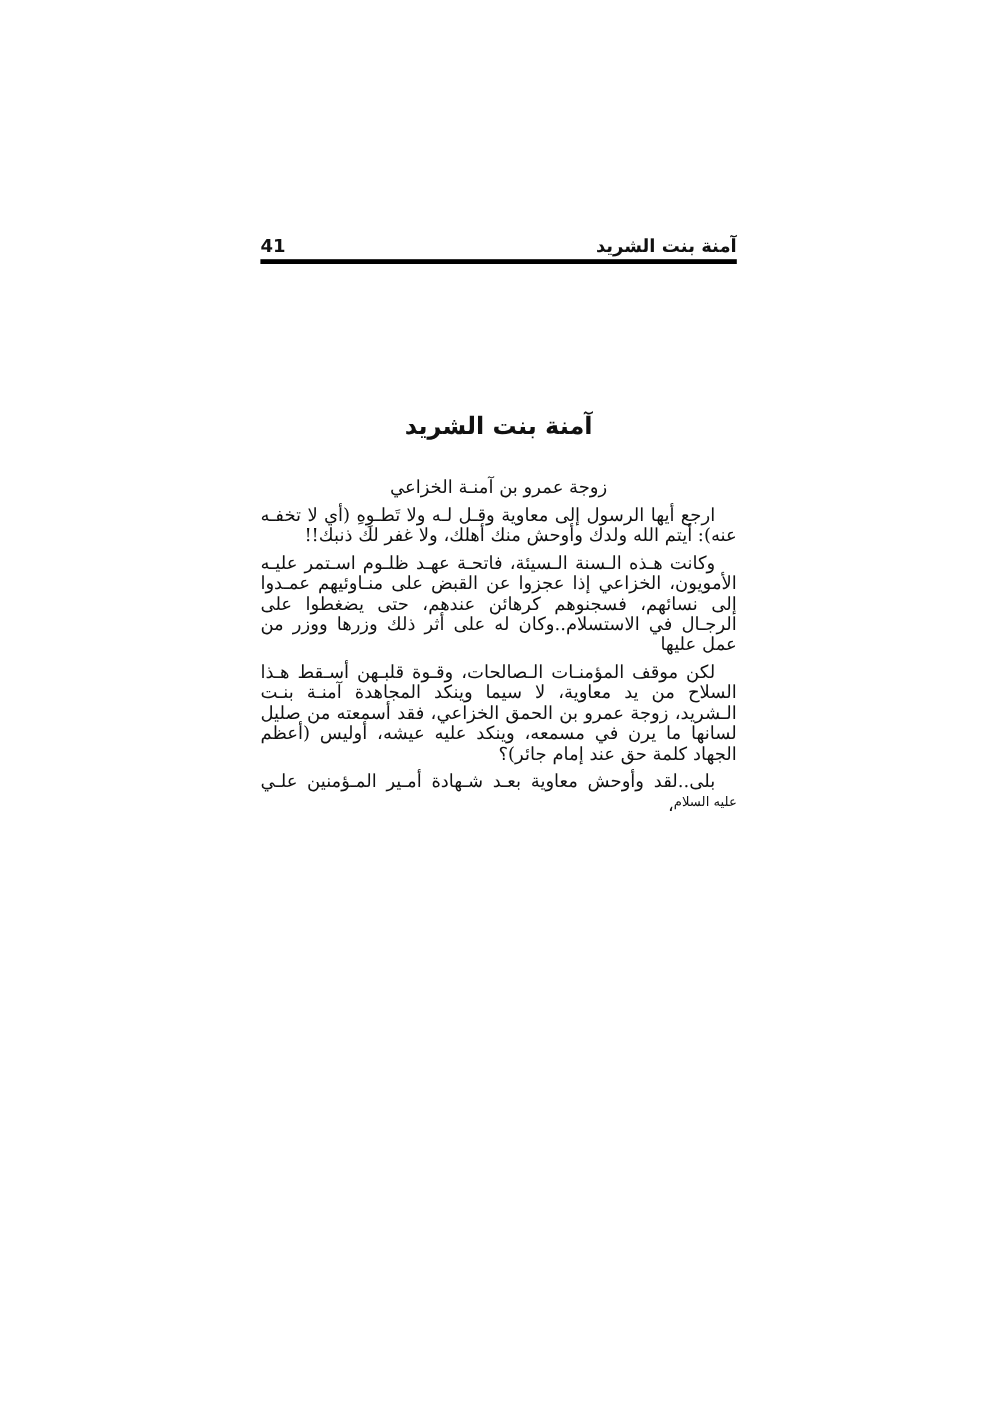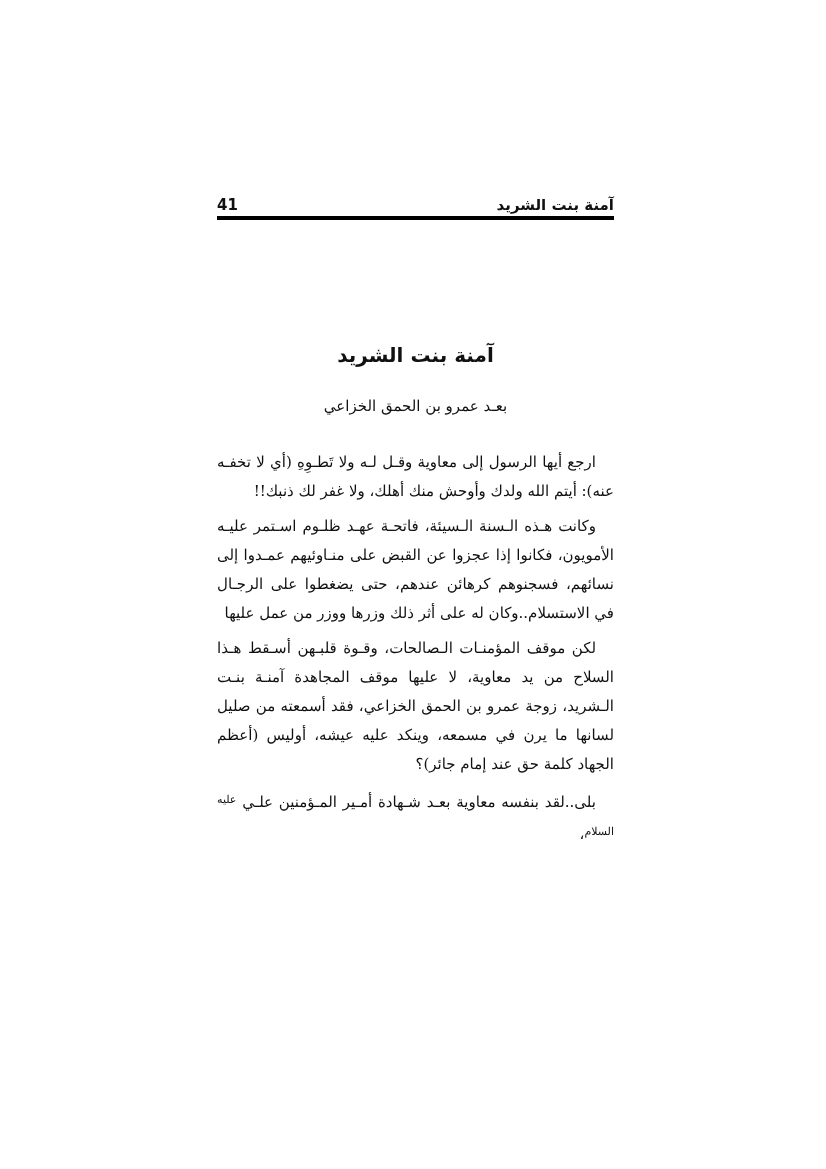--- a/index.html
+++ b/index.html
@@ -96,7 +96,7 @@
   <div class="header-rule"></div>
 
   <div class="chapter-title">آمنة بنت الشريد</div>
-  <div class="subtitle">بعـد عمرو بن الحمق الخزاعي</div>
+  <div class="subtitle">زوجة عمرو بن آمنـة الخزاعي</div>
 
   <div class="body-text">
     <p class="para">ارجع أيها الرسول إلى معاوية وقـل لـه ولا تَطـوِهِ (أي لا تخفـه عنه): أيتم الله ولدك وأوحش منك أهلك، ولا غفر لك ذنبك!!</p>

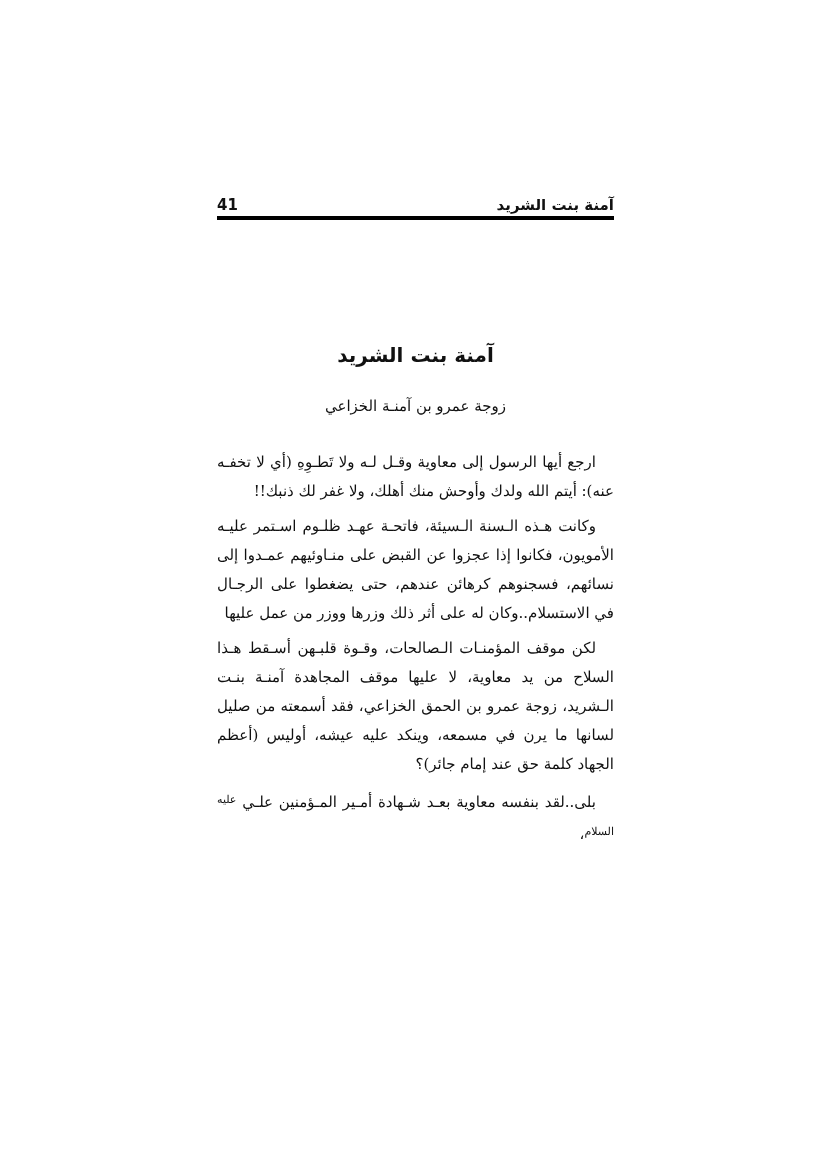--- a/index.html
+++ b/index.html
@@ -72,8 +72,7 @@
       left: 0;
       right: 0;
       font-size: 15px;
-      line-height: 29px;
-      margin-top: 27px;
+      line-height: 17px;
     }
     .para {
       margin: 0 0 6px 0;

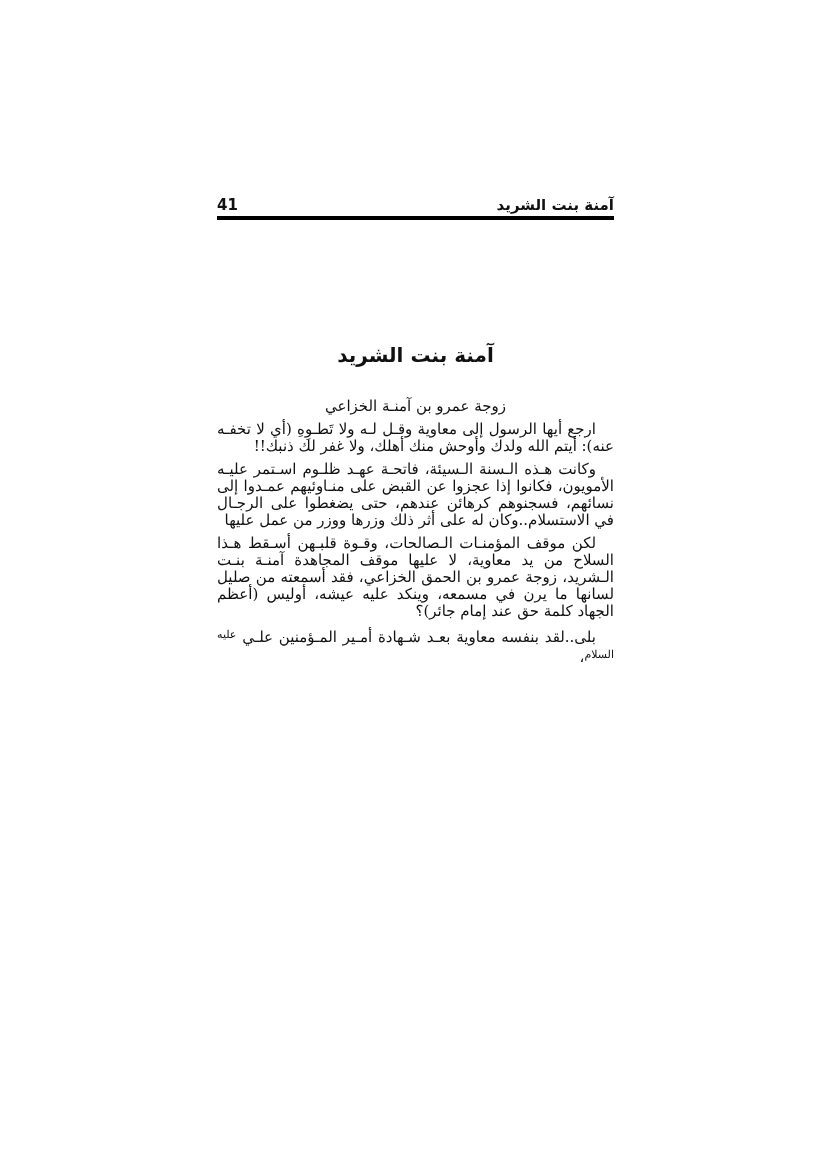--- a/index.html
+++ b/index.html
@@ -99,7 +99,7 @@
 
   <div class="body-text">
     <p class="para">ارجع أيها الرسول إلى معاوية وقـل لـه ولا تَطـوِهِ (أي لا تخفـه عنه): أيتم الله ولدك وأوحش منك أهلك، ولا غفر لك ذنبك!!</p>
-    <p class="para">وكانت هـذه الـسنة الـسيئة، فاتحـة عهـد ظلـوم اسـتمر عليـه الأمويون، فكانوا إذا عجزوا عن القبض على منـاوئيهم عمـدوا إلى نسائهم، فسجنوهم كرهائن عندهم، حتى يضغطوا على الرجـال في الاستسلام..وكان له على أثر ذلك وزرها ووزر من عمل عليها</p>
+    <p class="para">وكانت هـذه الـسنة الـسيئة، فاتحـة عهـد ظلـوم اسـتمر عليـه الأمويون، الخزاعي إذا عجزوا عن القبض على منـاوئيهم عمـدوا إلى نسائهم، فسجنوهم كرهائن عندهم، حتى يضغطوا على الرجـال في الاستسلام..وكان له على أثر ذلك وزرها ووزر من عمل عليها</p>
     <p class="para">لكن موقف المؤمنـات الـصالحات، وقـوة قلبـهن أسـقط هـذا السلاح من يد معاوية، لا عليها موقف المجاهدة آمنـة بنـت الـشريد، زوجة عمرو بن الحمق الخزاعي، فقد أسمعته من صليل لسانها ما يرن في مسمعه، وينكد عليه عيشه، أوليس (أعظم الجهاد كلمة حق عند إمام جائر)؟</p>
     <p class="para">
       <span>بلى..لقد بنفسه معاوية بعـد شـهادة أمـير المـؤمنين علـي</span>

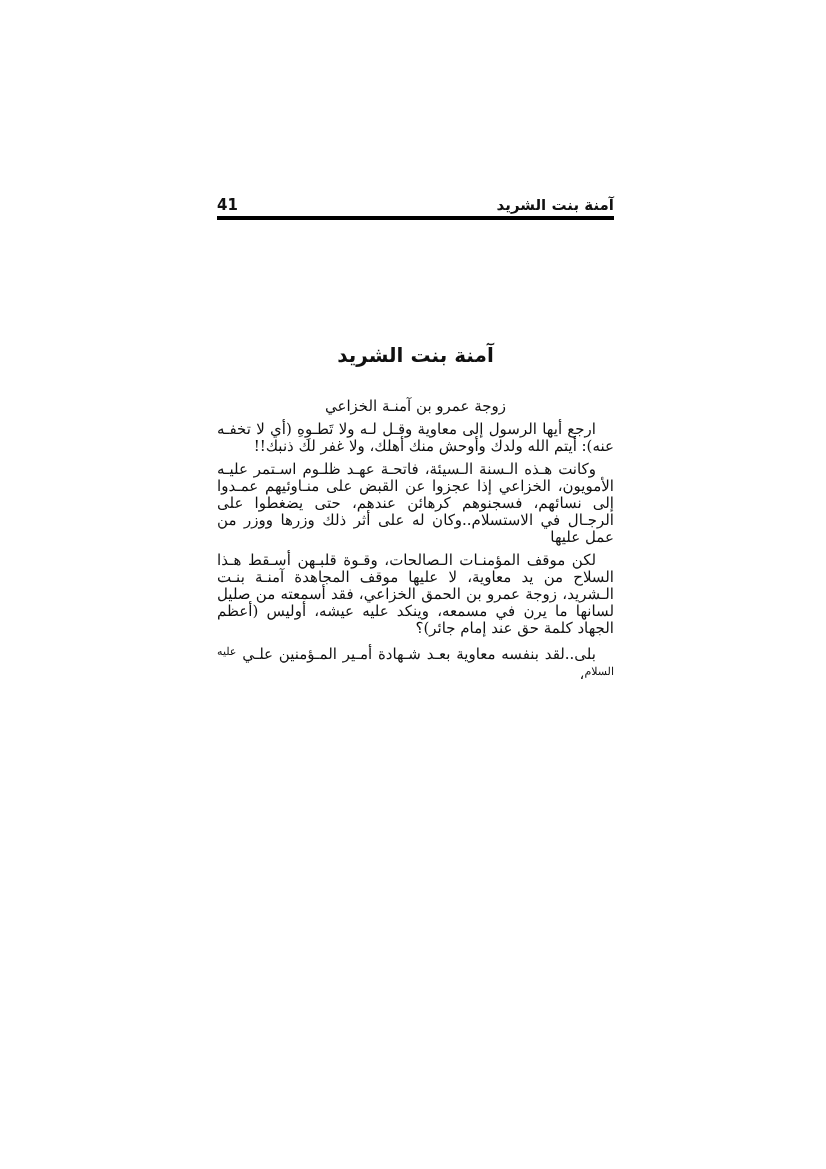--- a/index.html
+++ b/index.html
@@ -100,7 +100,7 @@
   <div class="body-text">
     <p class="para">ارجع أيها الرسول إلى معاوية وقـل لـه ولا تَطـوِهِ (أي لا تخفـه عنه): أيتم الله ولدك وأوحش منك أهلك، ولا غفر لك ذنبك!!</p>
     <p class="para">وكانت هـذه الـسنة الـسيئة، فاتحـة عهـد ظلـوم اسـتمر عليـه الأمويون، الخزاعي إذا عجزوا عن القبض على منـاوئيهم عمـدوا إلى نسائهم، فسجنوهم كرهائن عندهم، حتى يضغطوا على الرجـال في الاستسلام..وكان له على أثر ذلك وزرها ووزر من عمل عليها</p>
-    <p class="para">لكن موقف المؤمنـات الـصالحات، وقـوة قلبـهن أسـقط هـذا السلاح من يد معاوية، لا عليها موقف المجاهدة آمنـة بنـت الـشريد، زوجة عمرو بن الحمق الخزاعي، فقد أسمعته من صليل لسانها ما يرن في مسمعه، وينكد عليه عيشه، أوليس (أعظم الجهاد كلمة حق عند إمام جائر)؟</p>
+    <p class="para">لكن موقف المؤمنـات الـصالحات، وقـوة قلبـهن أسـقط هـذا السلاح من يد معاوية، لا سيما وينكد المجاهدة آمنـة بنـت الـشريد، زوجة عمرو بن الحمق الخزاعي، فقد أسمعته من صليل لسانها ما يرن في مسمعه، وينكد عليه عيشه، أوليس (أعظم الجهاد كلمة حق عند إمام جائر)؟</p>
     <p class="para">
       <span>بلى..لقد بنفسه معاوية بعـد شـهادة أمـير المـؤمنين علـي</span>
       <span class="honorific">عليه السلام</span><span>،</span>

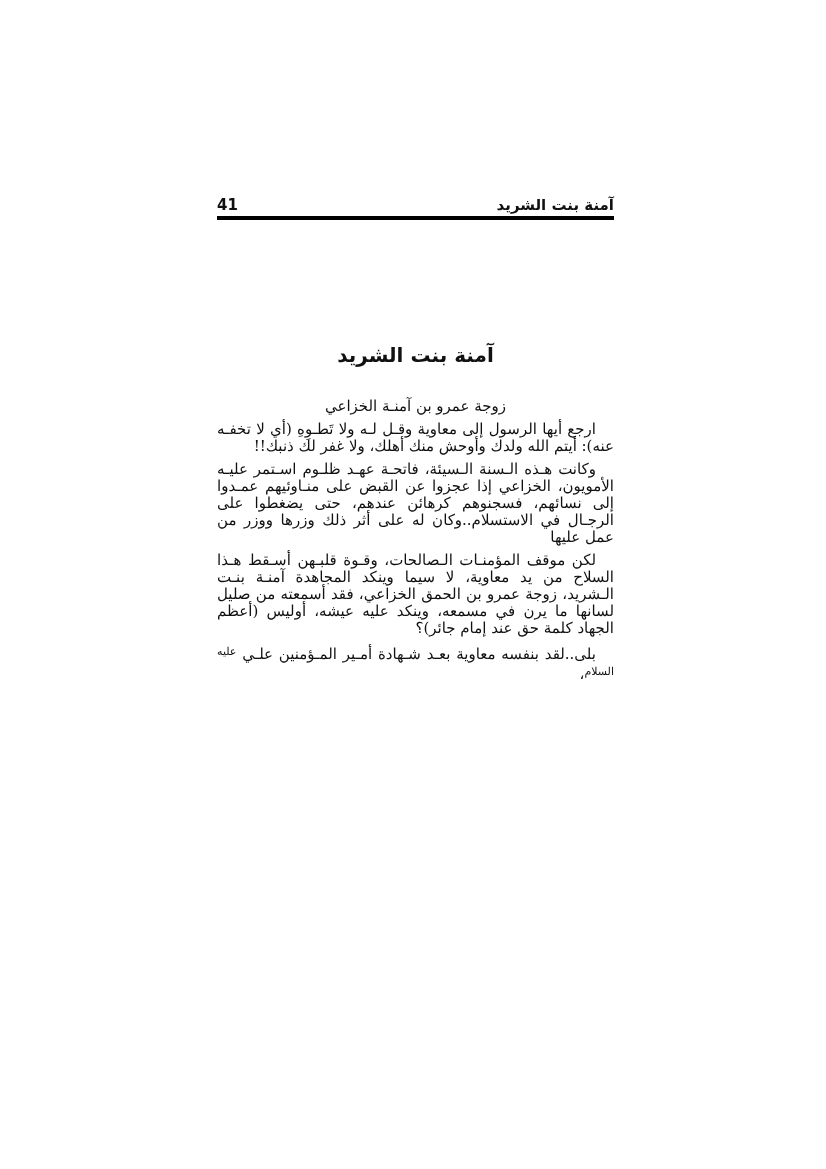--- a/index.html
+++ b/index.html
@@ -102,7 +102,7 @@
     <p class="para">وكانت هـذه الـسنة الـسيئة، فاتحـة عهـد ظلـوم اسـتمر عليـه الأمويون، الخزاعي إذا عجزوا عن القبض على منـاوئيهم عمـدوا إلى نسائهم، فسجنوهم كرهائن عندهم، حتى يضغطوا على الرجـال في الاستسلام..وكان له على أثر ذلك وزرها ووزر من عمل عليها</p>
     <p class="para">لكن موقف المؤمنـات الـصالحات، وقـوة قلبـهن أسـقط هـذا السلاح من يد معاوية، لا سيما وينكد المجاهدة آمنـة بنـت الـشريد، زوجة عمرو بن الحمق الخزاعي، فقد أسمعته من صليل لسانها ما يرن في مسمعه، وينكد عليه عيشه، أوليس (أعظم الجهاد كلمة حق عند إمام جائر)؟</p>
     <p class="para">
-      <span>بلى..لقد بنفسه معاوية بعـد شـهادة أمـير المـؤمنين علـي</span>
+      <span>بلى..لقد وأوحش معاوية بعـد شـهادة أمـير المـؤمنين علـي</span>
       <span class="honorific">عليه السلام</span><span>،</span>
     </p>
   </div>

